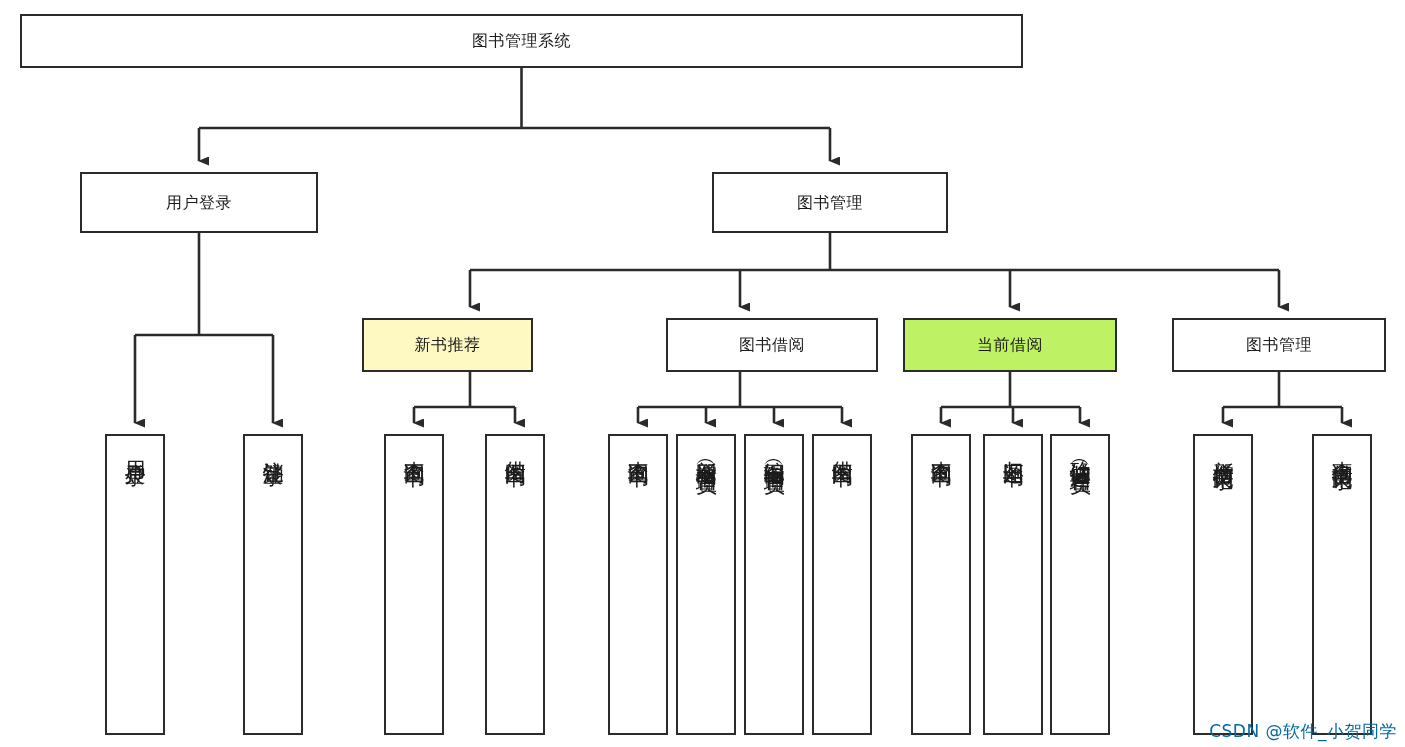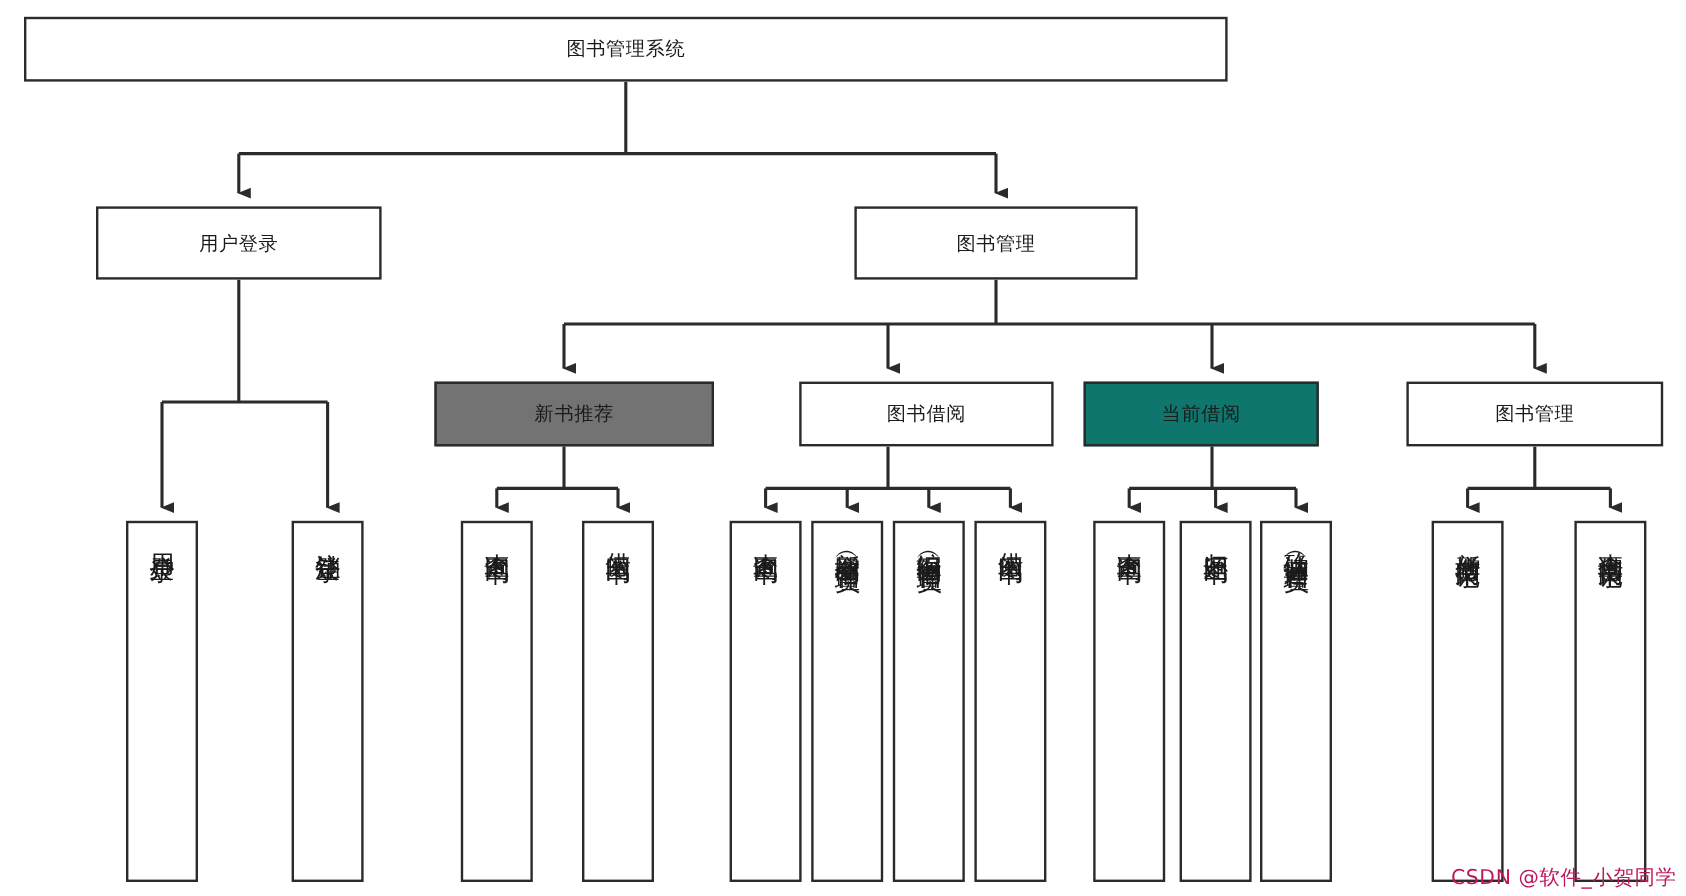--- a/index.html
+++ b/index.html
@@ -123,7 +123,7 @@
       <div class="node horizontal" style="left: 712px; top: 172px; width: 236px; height: 61px; border-color: rgb(43, 43, 43); background: rgb(255, 255, 255);">
         <span class="node-label">图书管理</span>
       </div>
-      <div class="node horizontal" style="left: 362px; top: 318px; width: 233px; height: 54px; border-color: rgb(43, 43, 43); background: #737373;">
+      <div class="node horizontal" style="left: 362px; top: 318px; width: 171px; height: 54px; border-color: rgb(43, 43, 43); background: #fef9c3;">
         <span class="node-label">新书推荐</span>
       </div>
       <div class="node horizontal" style="left: 634px; top: 318px; width: 212px; height: 54px; border-color: rgb(43, 43, 43); background: rgb(255, 255, 255); margin-left: 32px;">

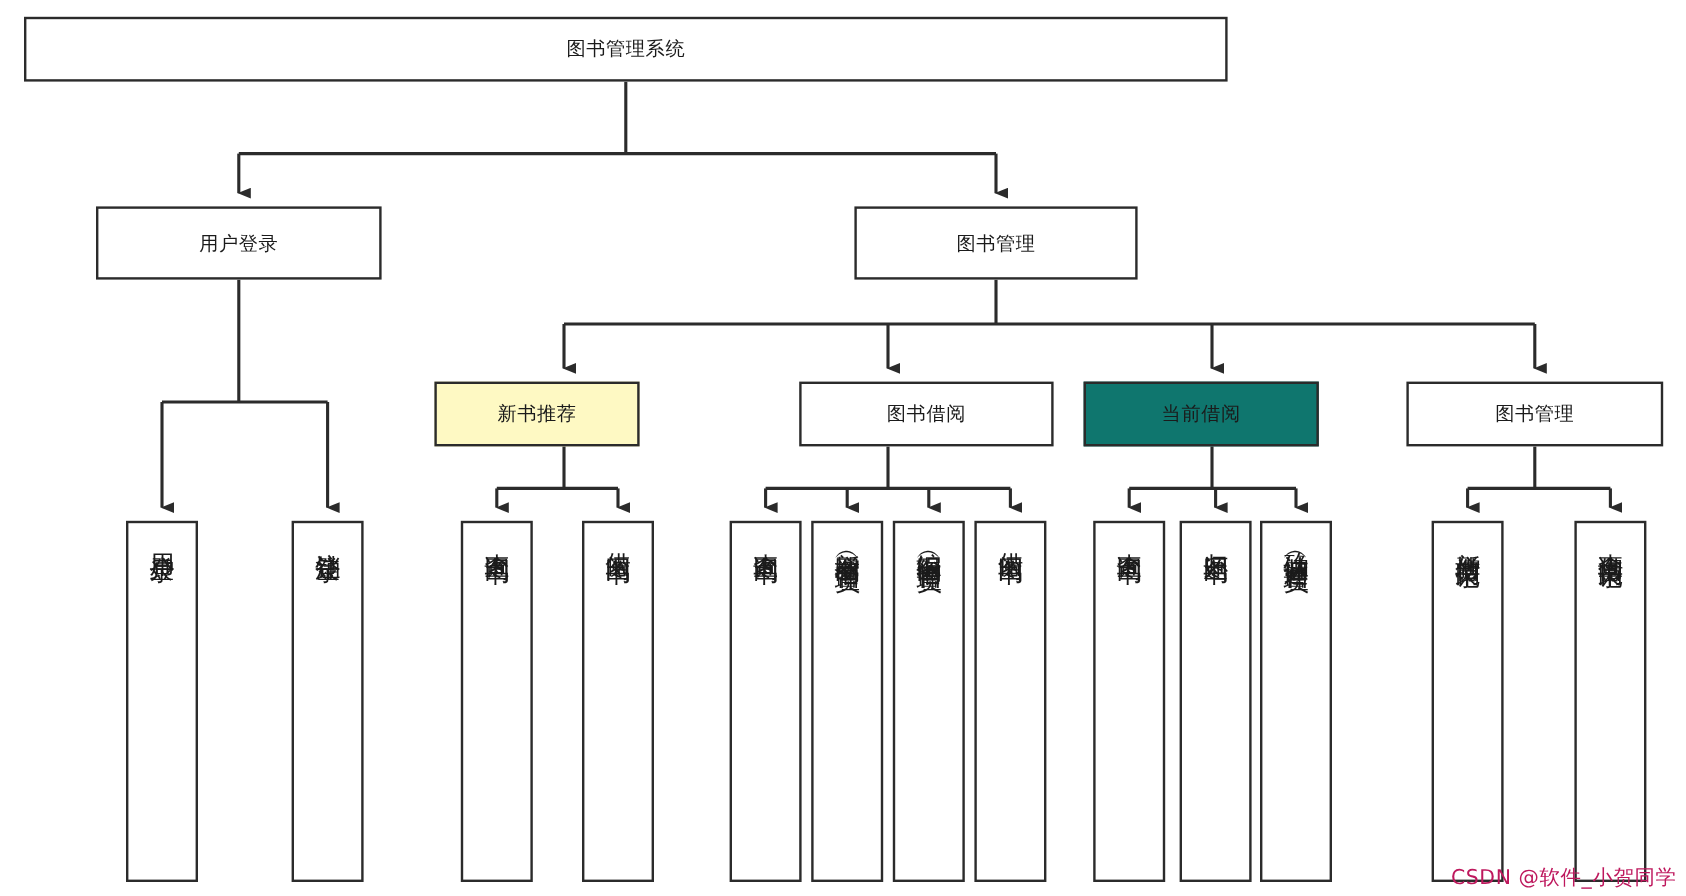--- a/index.html
+++ b/index.html
@@ -129,7 +129,7 @@
       <div class="node horizontal" style="left: 634px; top: 318px; width: 212px; height: 54px; border-color: rgb(43, 43, 43); background: rgb(255, 255, 255); margin-left: 32px;">
         <span class="node-label">图书借阅</span>
       </div>
-      <div class="node horizontal" style="left: 903px; top: 318px; width: 196px; height: 54px; border-color: rgb(43, 43, 43); background: #0f766e;">
+      <div class="node horizontal" style="left: 903px; top: 318px; width: 214px; height: 54px; border-color: rgb(43, 43, 43); background: #bef264;">
         <span class="node-label">当前借阅</span>
       </div>
       <div class="node horizontal" style="left: 1172px; top: 318px; width: 214px; height: 54px; border-color: rgb(43, 43, 43); background: rgb(255, 255, 255);">

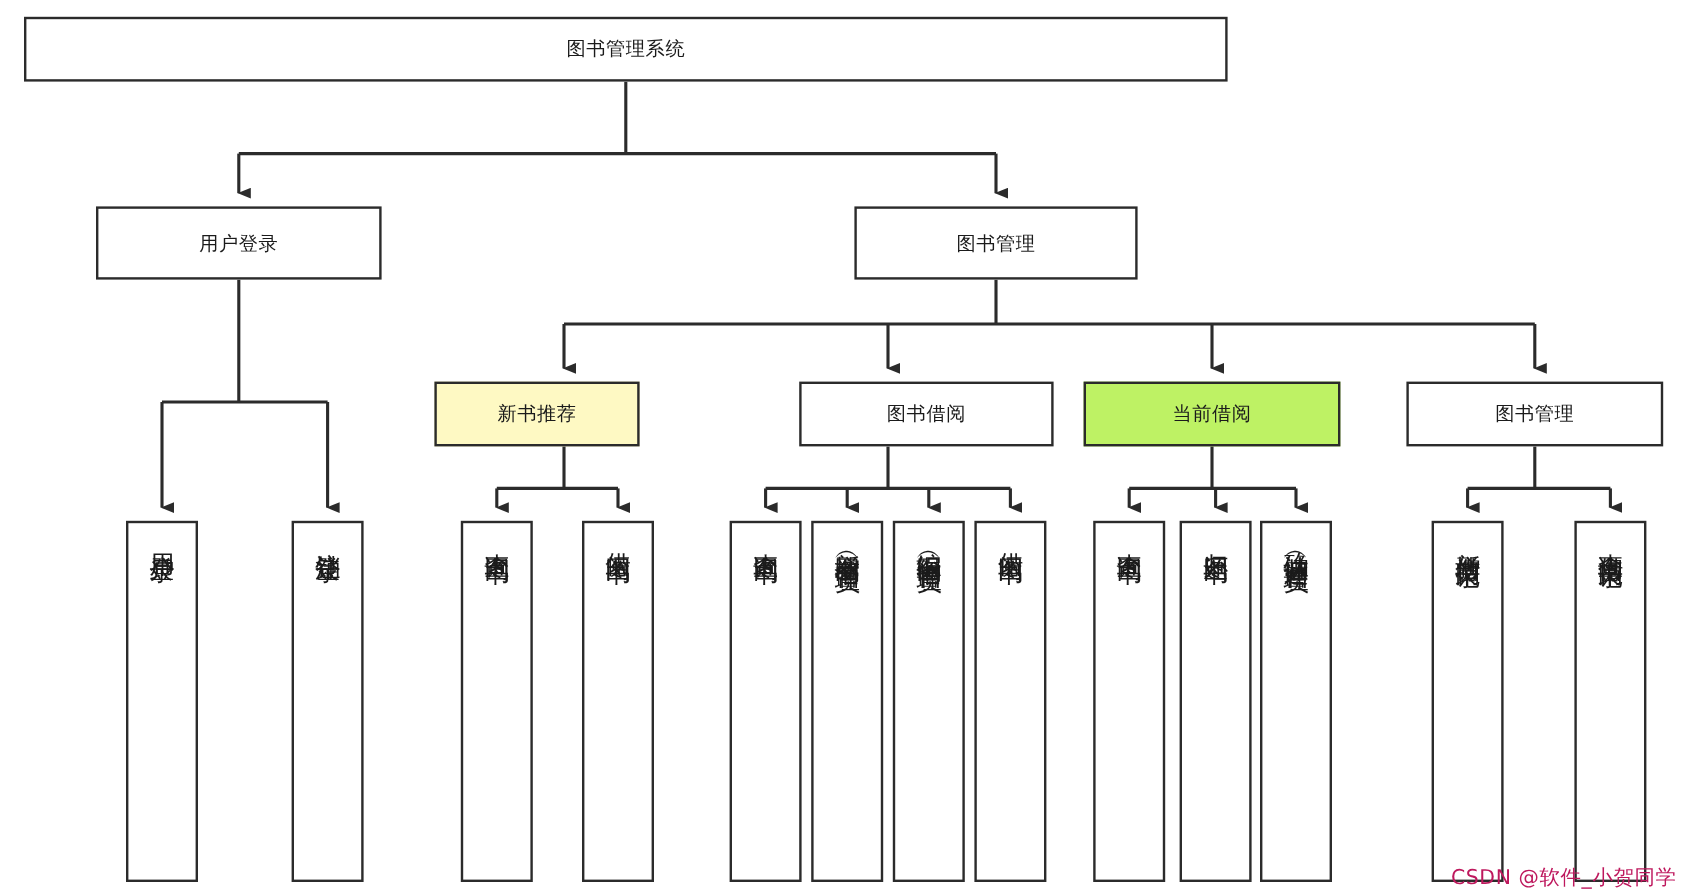--- a/index.html
+++ b/index.html
@@ -61,7 +61,7 @@
     right: 8px;
     bottom: 4px;
     font-size: 17px;
-    color: #be185d;
+    color: #0369a1;
     letter-spacing: 0.5px;
     white-space: nowrap;
   }

